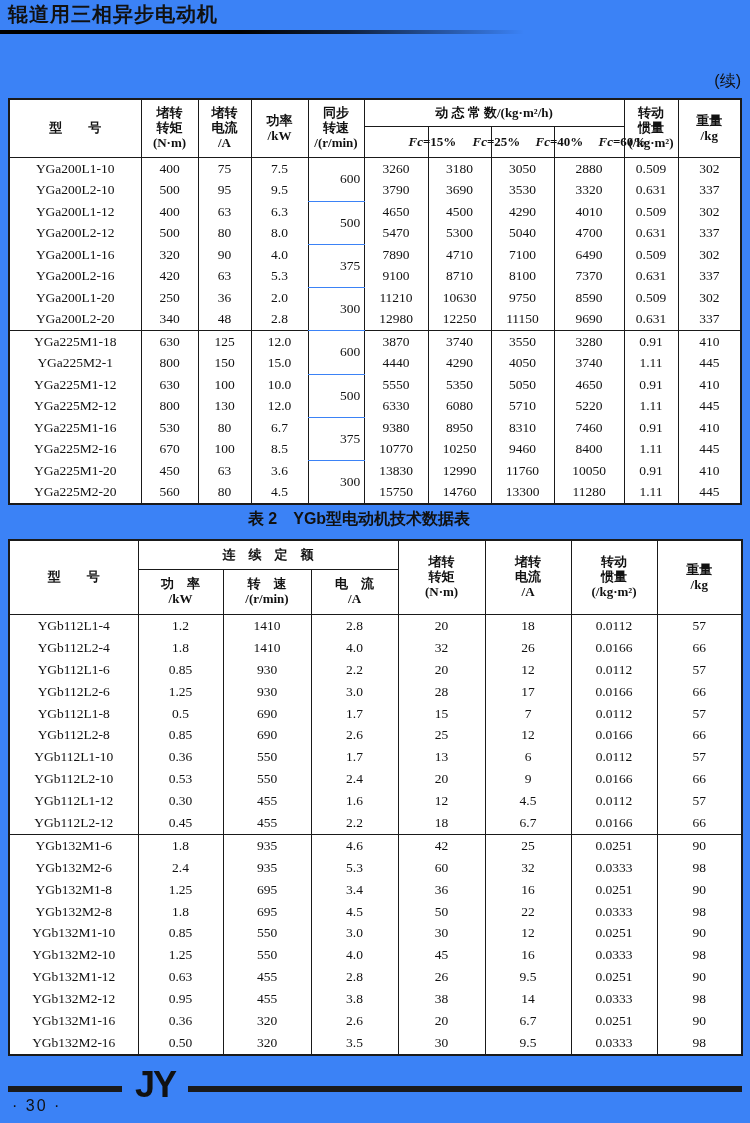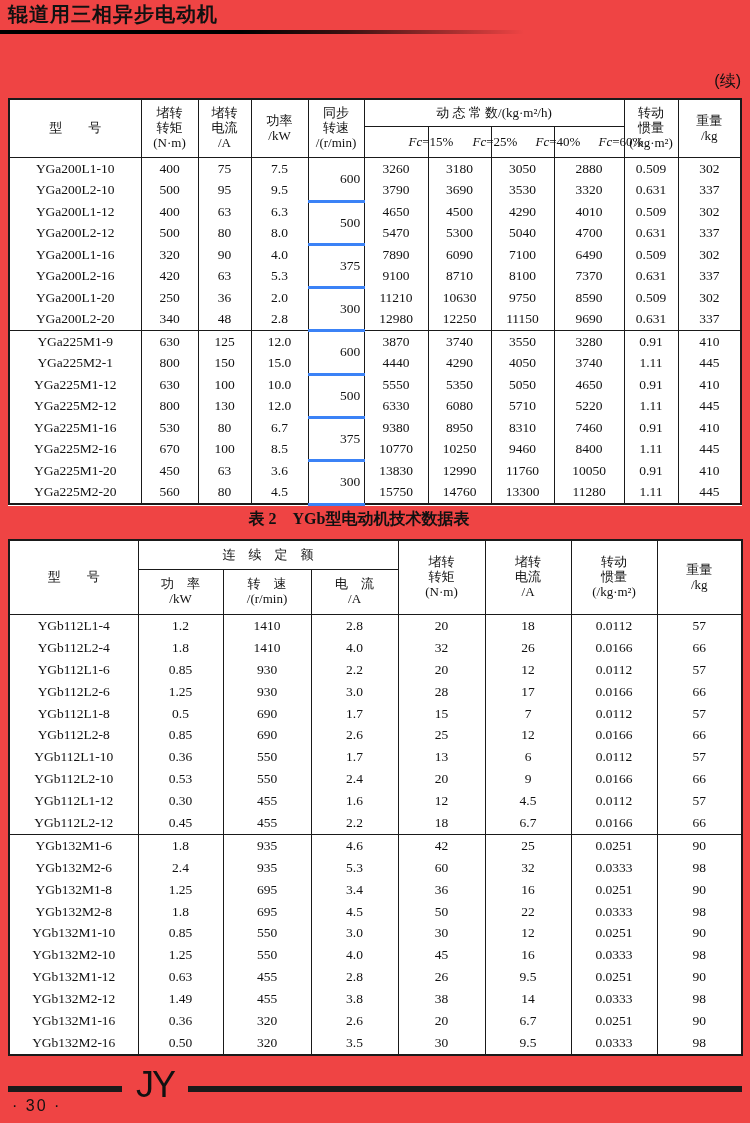--- a/index.html
+++ b/index.html
@@ -4,7 +4,7 @@
 <style>
   html,body { margin:0; padding:0; background:#fff; }
   .page {
-    position:relative; width:750px; height:1123px; background:#ef4444;
+    position:relative; width:750px; height:1123px; background:#3b82f6;
     font-family:"Liberation Serif", serif; color:#111; overflow:hidden;
   }
   .doc-title {

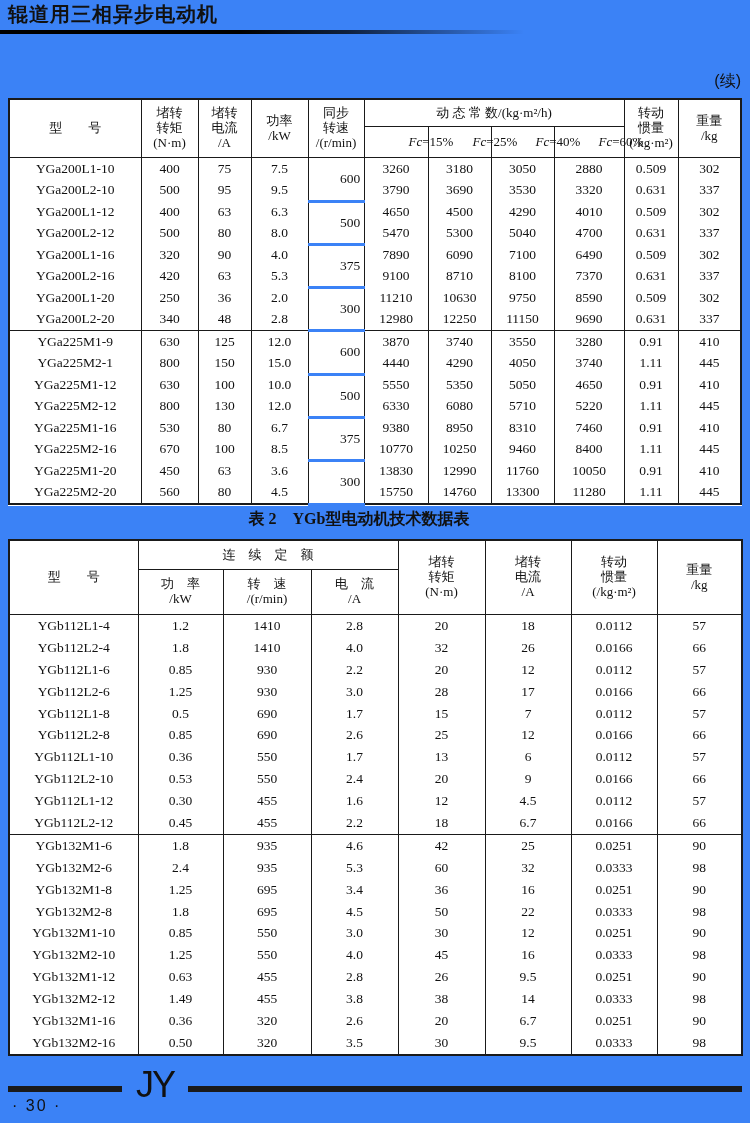--- a/index.html
+++ b/index.html
@@ -26,7 +26,7 @@
   }
   table.dtable { border:2px solid #1a1a1a; }
   .dtable th {
-    border:1px solid #1a1a1a; font-weight:normal; font-size:13px;
+    border:1px solid #1a1a1a; font-weight:bold; font-size:13px;
     text-align:center; vertical-align:middle; padding:0; line-height:1.15;
   }
   .dtable td {

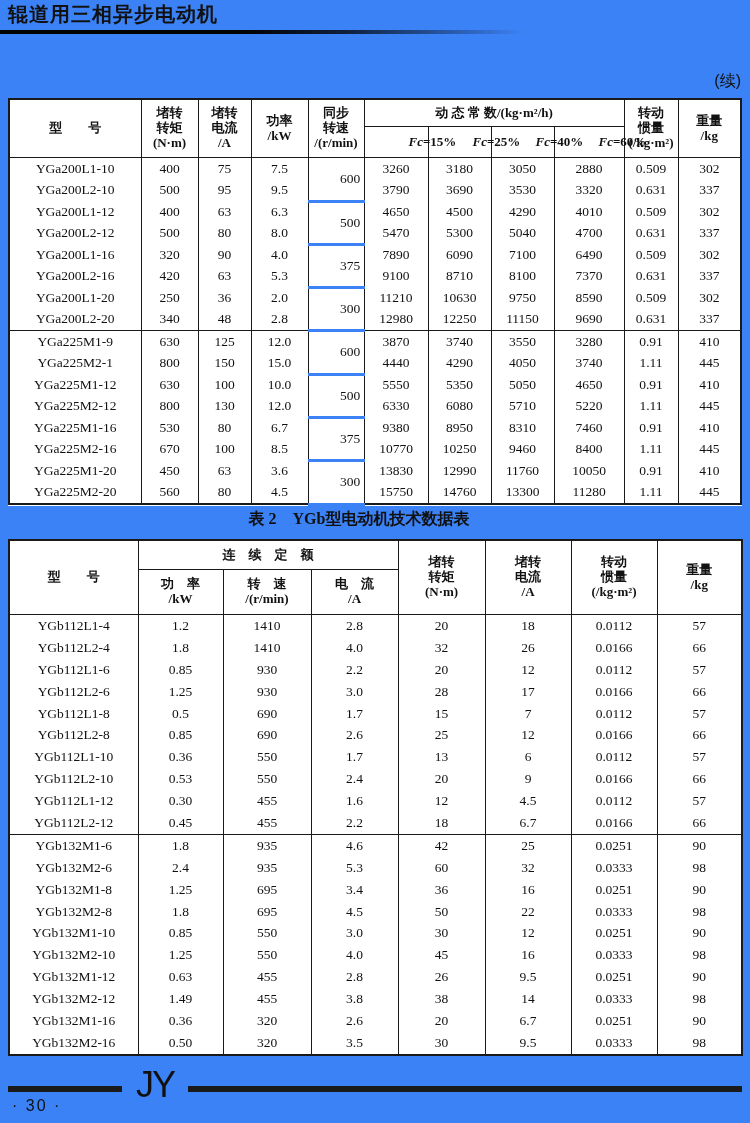--- a/index.html
+++ b/index.html
@@ -34,7 +34,7 @@
     border-top:none; border-bottom:none;
     font-size:13.5px; text-align:center; vertical-align:middle; padding:0;
   }
-  .dtable td.merged { border-bottom:3px solid #3b82f6;padding-left:28px; }
+  .dtable td.merged { border-bottom:1px solid #3b82f6;padding-left:28px; }
   .dtable tr.group-end td { border-bottom:1px solid #1a1a1a; }
   .pre { white-space:pre-line; }
   #table1 { top:98px; width:733px; }

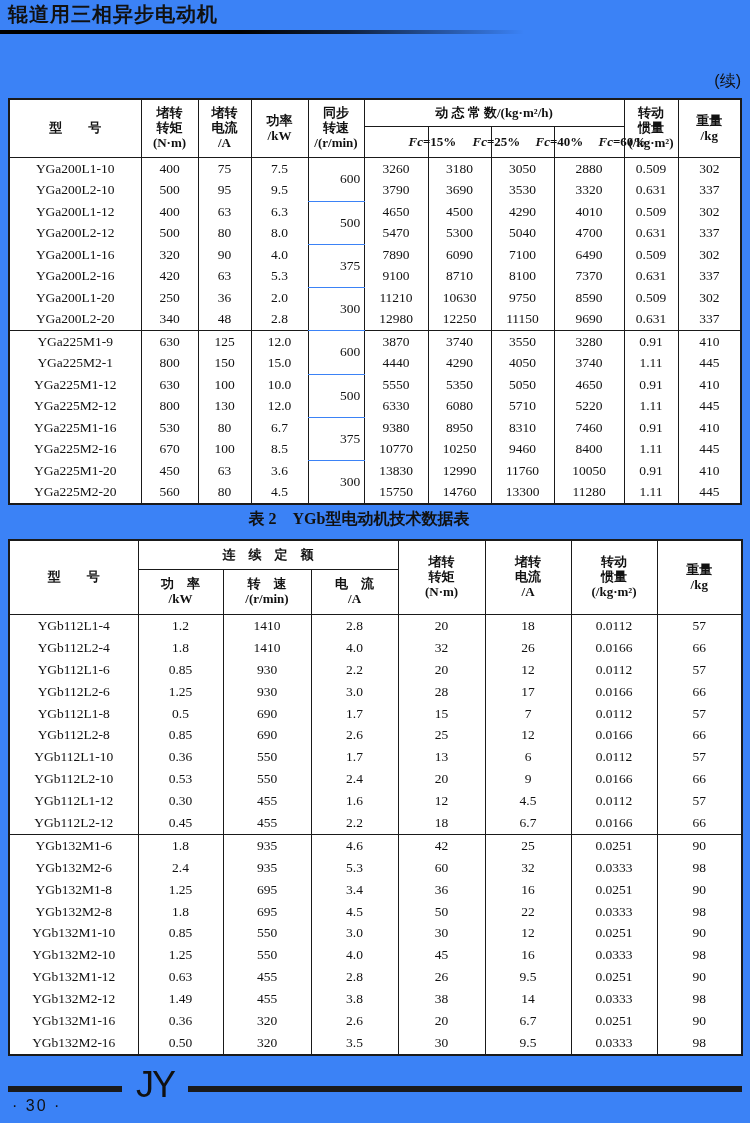--- a/index.html
+++ b/index.html
@@ -172,7 +172,7 @@
           <td>4.0</td>
           <td rowspan="2" class="merged">375</td>
           <td>7890</td>
-          <td>6090</td>
+          <td>4710</td>
           <td>7100</td>
           <td>6490</td>
           <td>0.509</td>

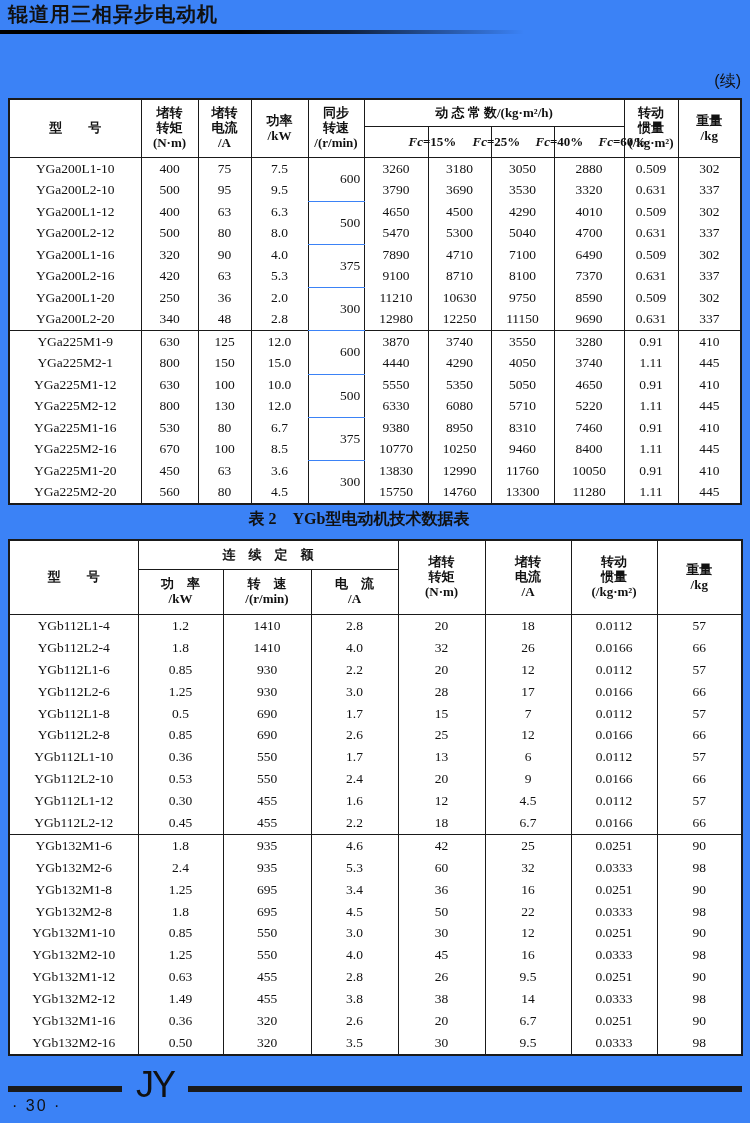--- a/index.html
+++ b/index.html
@@ -216,7 +216,7 @@
           <td>337</td>
         </tr>
         <tr>
-          <td>YGa225M1-9</td>
+          <td>YGa225M1-18</td>
           <td>630</td>
           <td>125</td>
           <td>12.0</td>

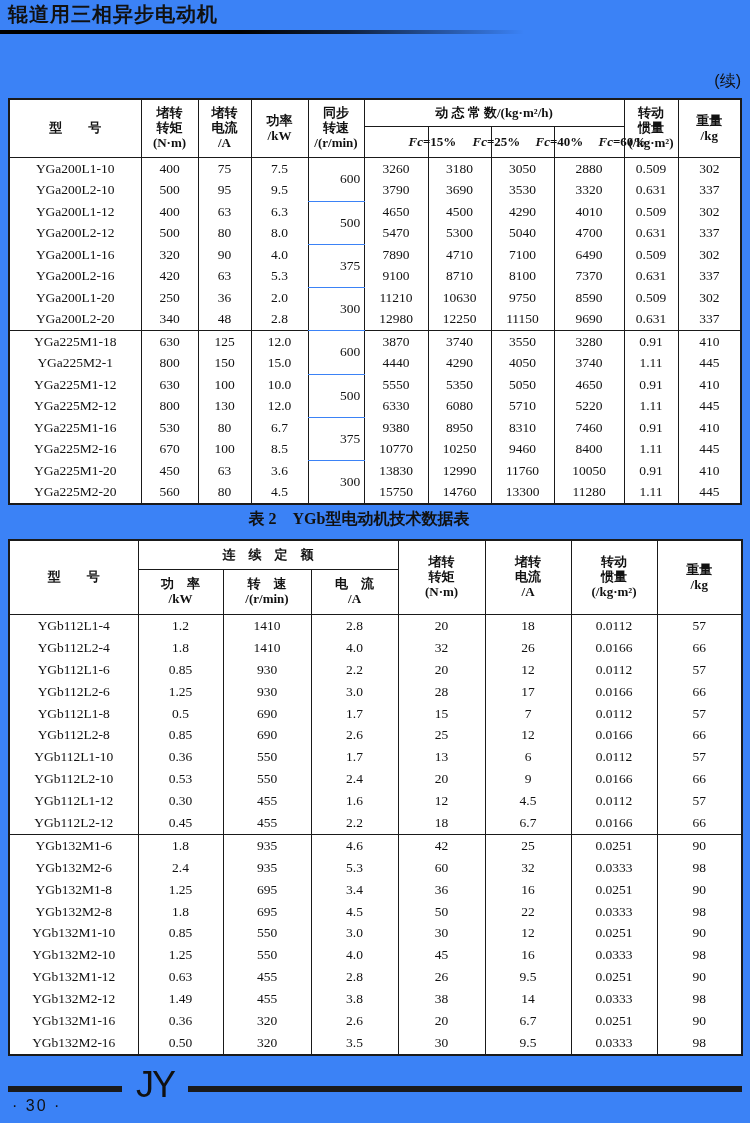--- a/index.html
+++ b/index.html
@@ -48,7 +48,7 @@
   .fc i { font-style:italic; }
   .t2-title {
     position:absolute; top:509px; left:0; width:718px; text-align:center;
-    font-family:Liberation Serif, serif; font-weight:bold; font-size:16px;
+    font-family:Liberation Sans, sans-serif; font-weight:bold; font-size:16px;
   }
   .footer-bar { position:absolute; top:1086px; height:6px; background:#1a1a1a; }
   .bar-left  { left:8px;  width:114px; }

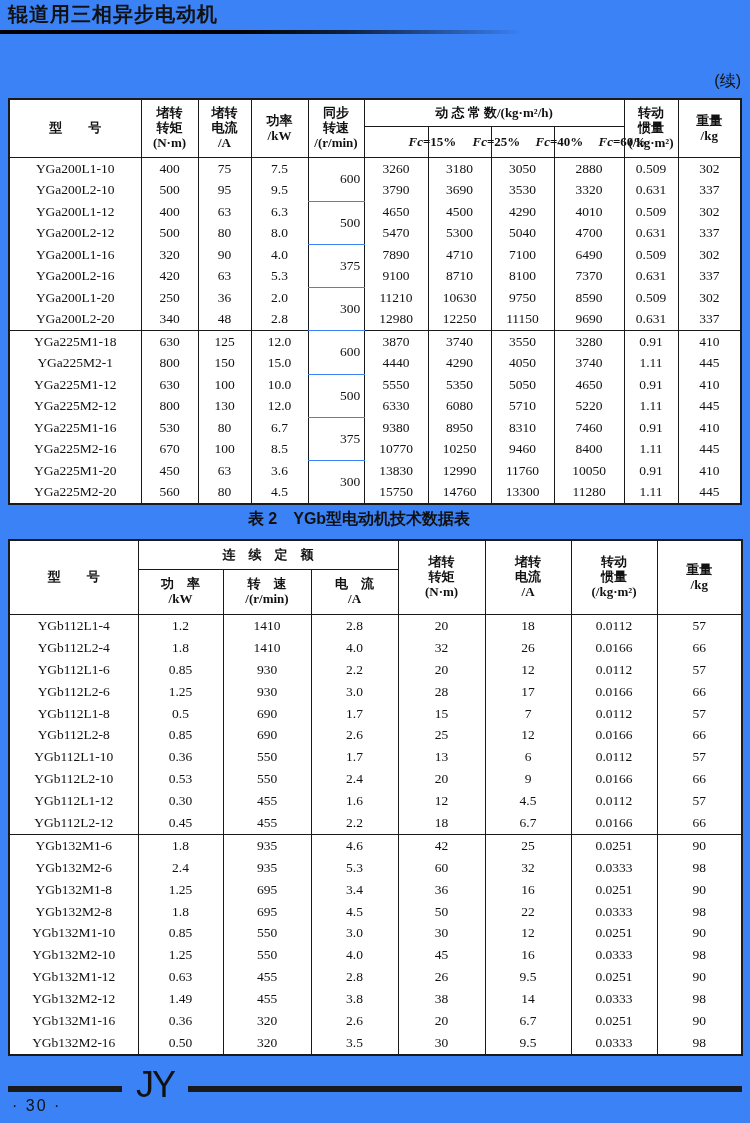--- a/index.html
+++ b/index.html
@@ -529,7 +529,7 @@
         </tr>
         <tr>
           <td>YGb132M2-12</td>
-          <td>1.49</td>
+          <td>0.95</td>
           <td>455</td>
           <td>3.8</td>
           <td>38</td>

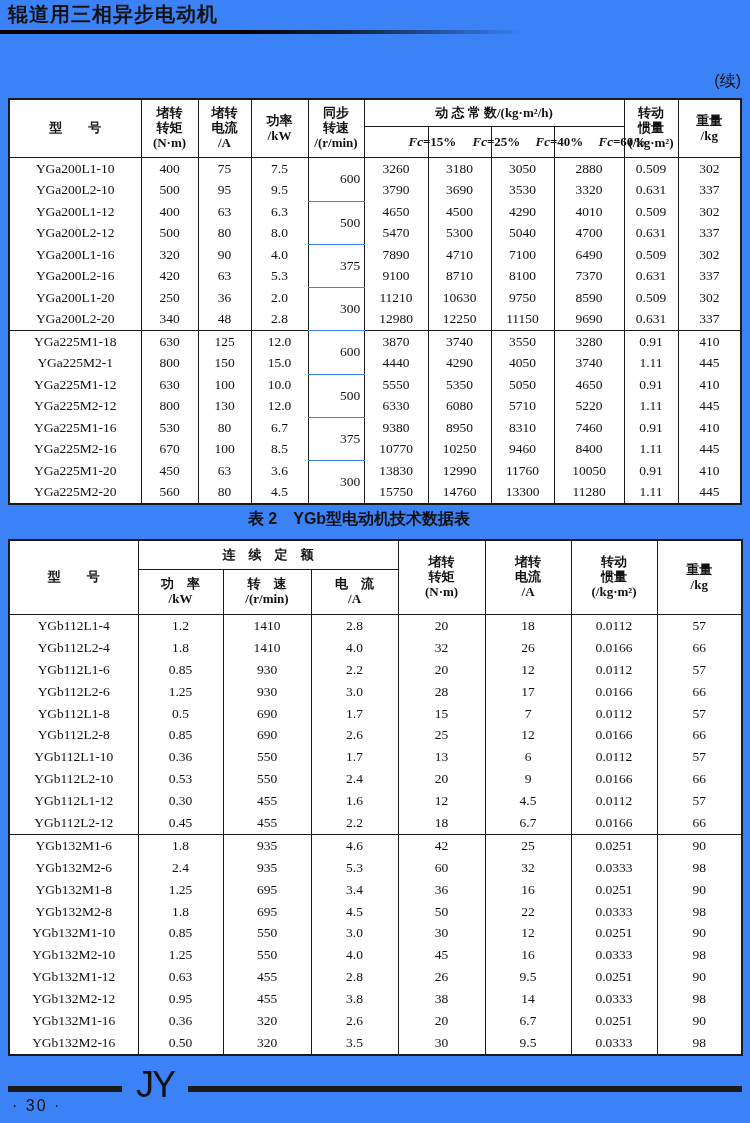--- a/index.html
+++ b/index.html
@@ -55,7 +55,7 @@
   .bar-right { left:188px; width:554px; }
   .logo {
     position:absolute; top:1064px; left:126px; width:58px; text-align:center;
-    font-family:"Liberation Sans", sans-serif; font-weight:400; font-size:36px;
+    font-family:"Liberation Sans", sans-serif; font-weight:700; font-size:36px;
     letter-spacing:-2px; color:#111;
   }
   .page-num {

